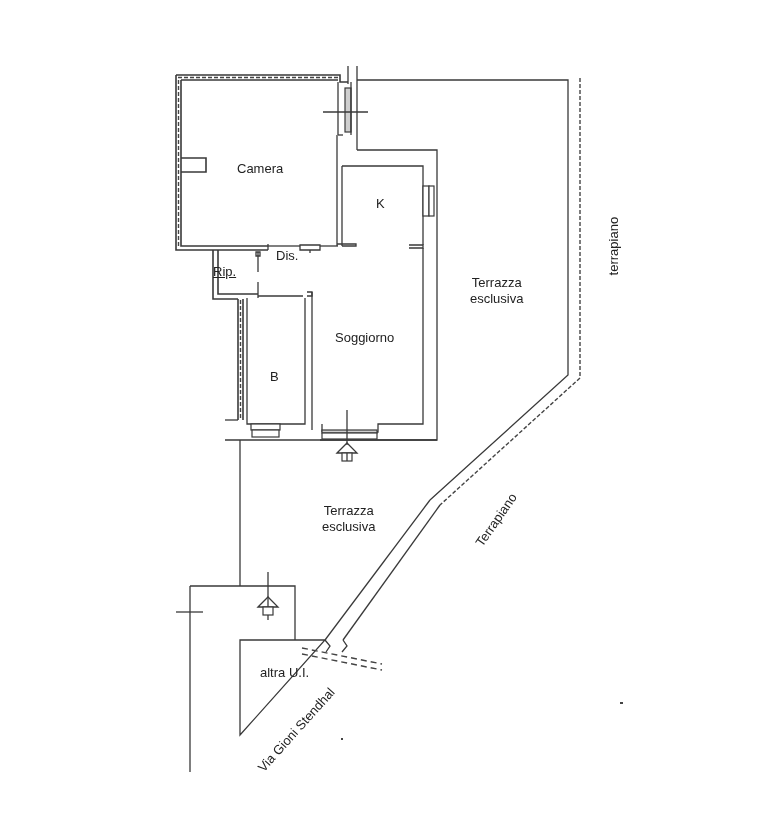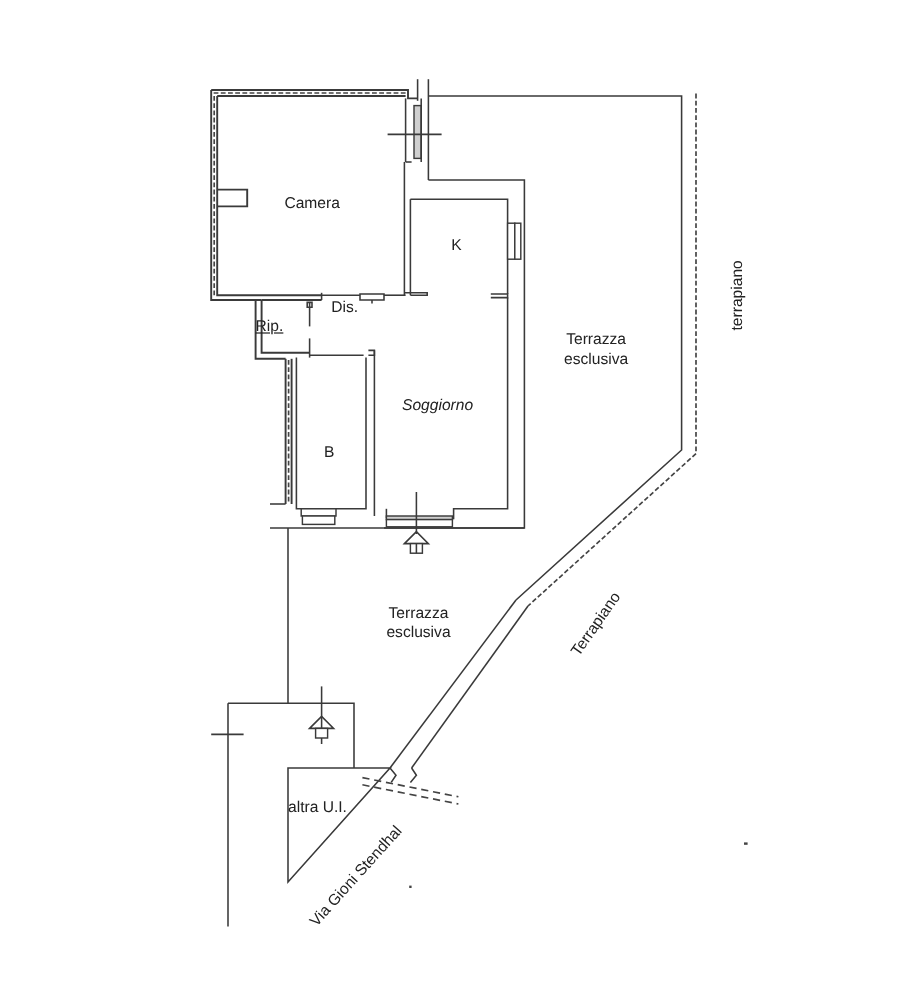--- a/index.html
+++ b/index.html
@@ -131,7 +131,7 @@
 <div class="lbl" style="left:376px; top:196px;">K</div>
 <div class="lbl" style="left:213px; top:264px;text-decoration:underline;">Rip.</div>
 <div class="lbl" style="left:276px; top:248px;">Dis.</div>
-<div class="lbl" style="left:335px; top:330px;font-style:italic;">Soggiorno</div>
+<div class="lbl" style="left:335px; top:330px;">Soggiorno</div>
 <div class="lbl" style="left:270px; top:369px;">B</div>
 
 <div class="lbl center" style="left:470px; top:275px;">

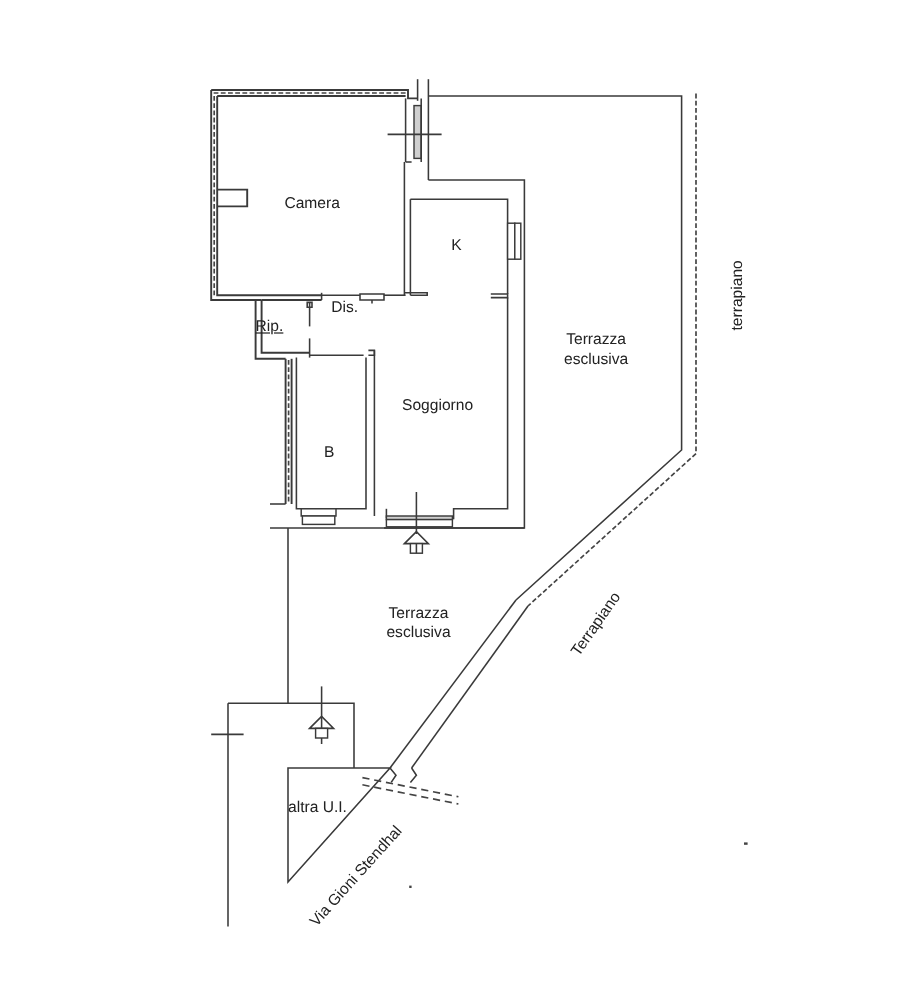--- a/index.html
+++ b/index.html
@@ -148,7 +148,7 @@
 
 <div class="lbl" style="left:466px; top:512px; transform: rotate(-55deg); transform-origin: center;">Terrapiano</div>
 
-<div class="lbl" style="left:240px; top:665px;text-align:center;">altra U.I.</div>
+<div class="lbl" style="left:260px; top:665px;text-align:center;">altra U.I.</div>
 
 <div class="lbl" style="left:243px; top:722px; transform: rotate(-48deg); transform-origin: center;">Via Gioni Stendhal</div>
 

